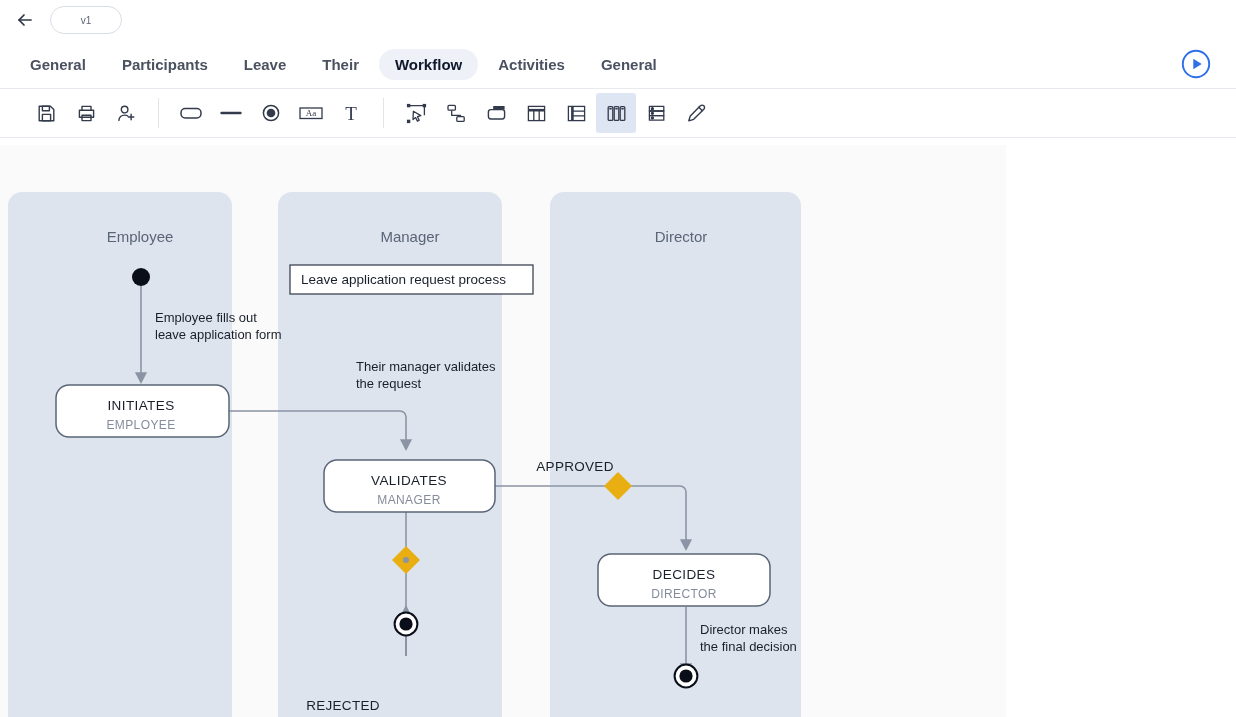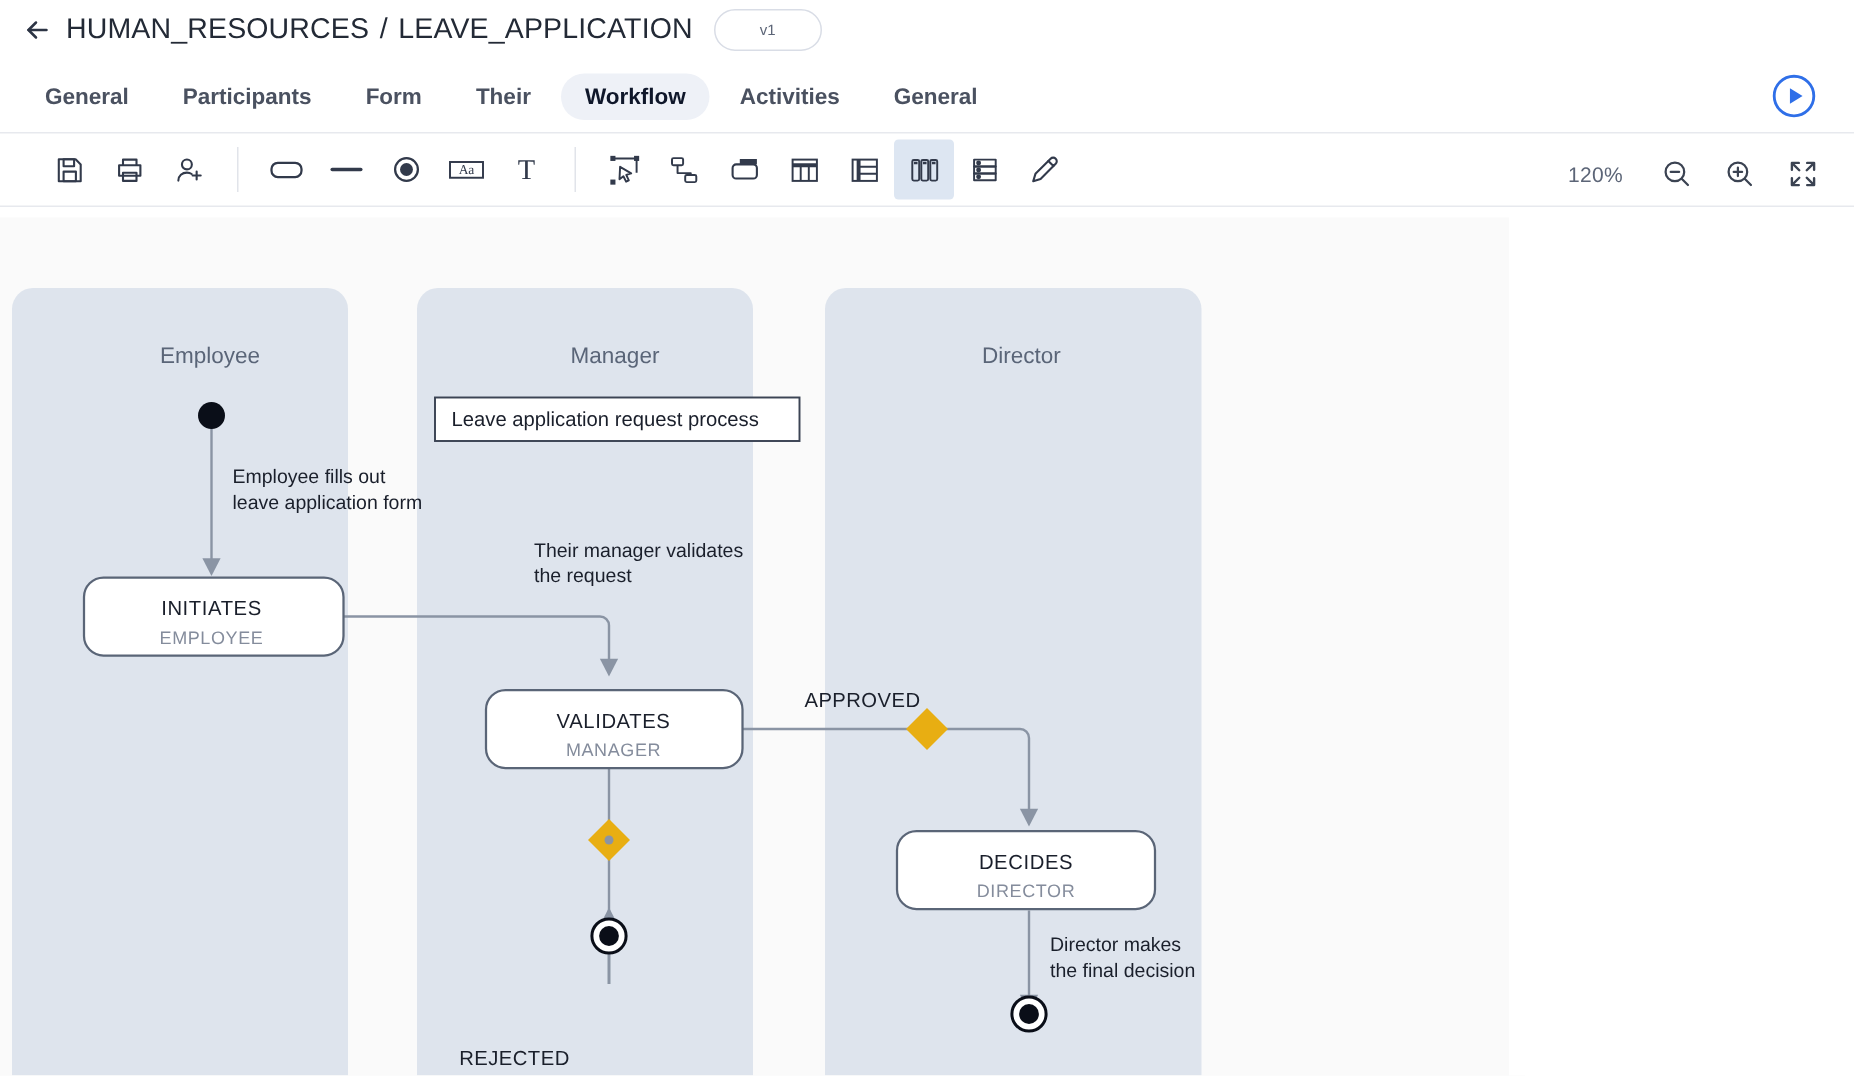--- a/index.html
+++ b/index.html
@@ -190,11 +190,6 @@
         <path d="M9 5l-5 5 5 5"></path>
     </svg>
   </div>
-  <div class="breadcrumb">
-    <span>HUMAN_RESOURCES</span>
-    <span class="sep">/</span>
-    <span>LEAVE_APPLICATION</span>
-  </div>
   <div class="version-pill">v1</div>
 </div>
 

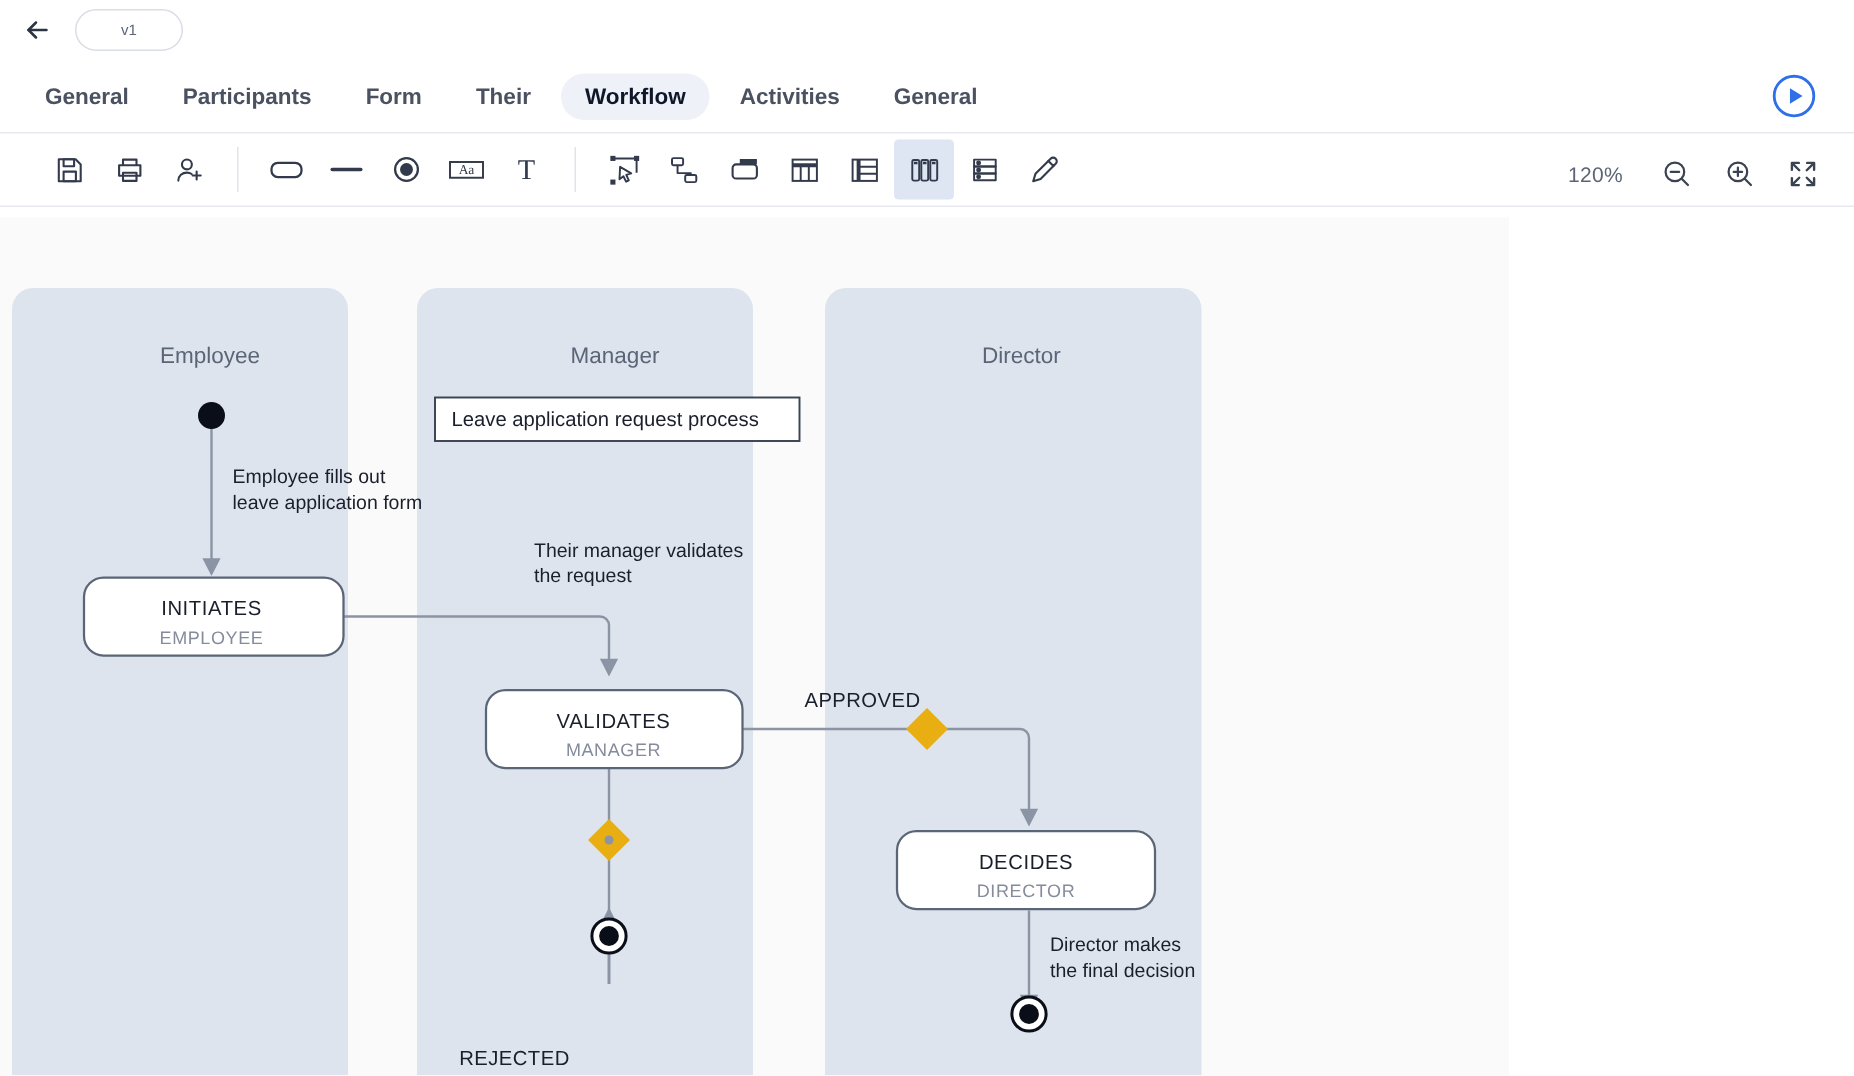--- a/index.html
+++ b/index.html
@@ -196,7 +196,7 @@
 <div class="tabs">
   <div class="tab">General</div>
   <div class="tab">Participants</div>
-  <div class="tab">Form</div>
+  <div class="tab">Leave</div>
   <div class="tab">Their</div>
   <div class="tab active">Workflow</div>
   <div class="tab">Activities</div>

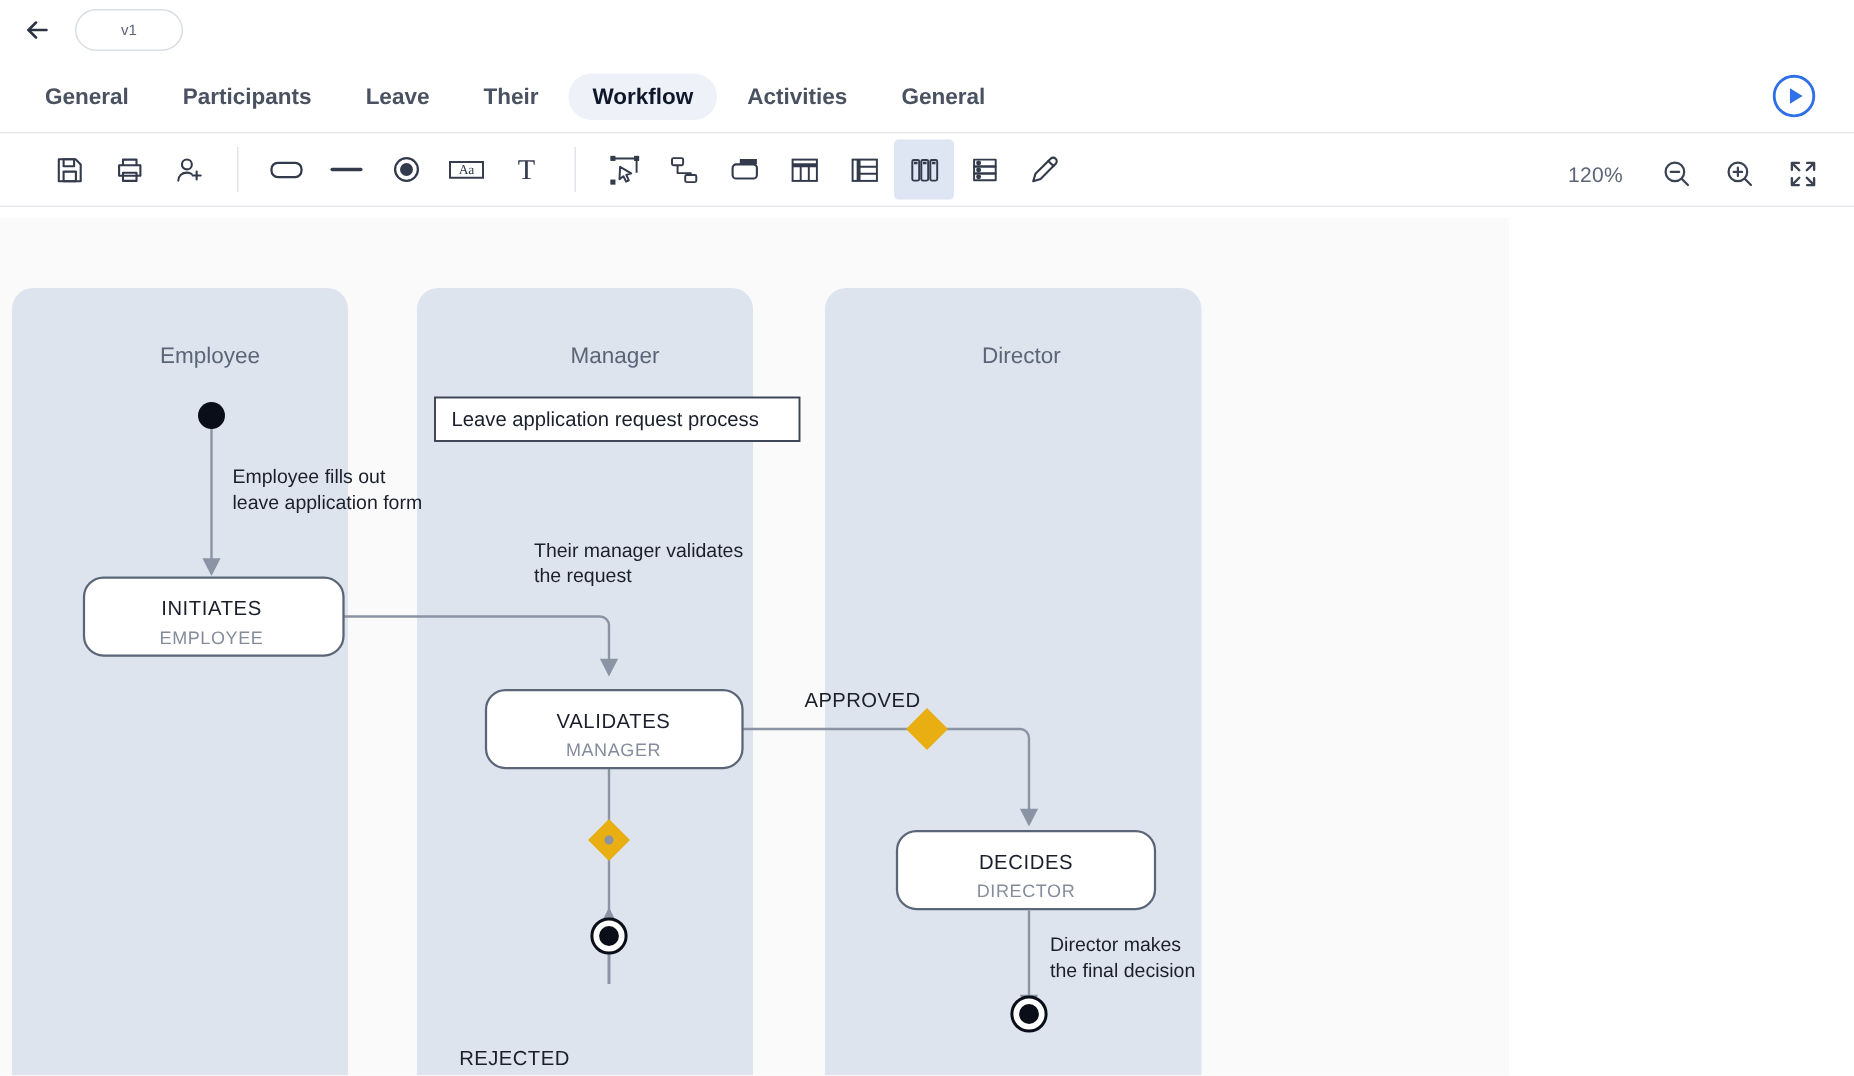--- a/index.html
+++ b/index.html
@@ -333,29 +333,6 @@
     </div>
   </div>
 
-  <div class="toolbar-right">
-    <div class="zoom-level">120%</div>
-    <div class="tool-btn">
-      <svg width="22" height="22" viewBox="0 0 22 22" fill="none" stroke="#3b4352" stroke-width="1.5" stroke-linecap="round">
-        <circle cx="9.6" cy="9.6" r="6.2"></circle>
-        <path d="M14.3 14.3l4 4"></path>
-        <path d="M6.8 9.6h5.6"></path>
-      </svg>
-    </div>
-    <div class="tool-btn">
-      <svg width="22" height="22" viewBox="0 0 22 22" fill="none" stroke="#3b4352" stroke-width="1.5" stroke-linecap="round">
-        <circle cx="9.6" cy="9.6" r="6.2"></circle>
-        <path d="M14.3 14.3l4 4"></path>
-        <path d="M6.8 9.6h5.6M9.6 6.8v5.6"></path>
-      </svg>
-    </div>
-    <div class="tool-btn">
-      <svg width="22" height="22" viewBox="0 0 22 22" fill="none" stroke="#3b4352" stroke-width="1.6" stroke-linecap="round" stroke-linejoin="round">
-        <path d="M3.6 8.2V3.6h4.6M13.8 3.6h4.6v4.6M18.4 13.8v4.6h-4.6M8.2 18.4H3.6v-4.6"></path>
-        <path d="M3.9 3.9l4.6 4.6M18.1 3.9l-4.6 4.6M18.1 18.1l-4.6-4.6M3.9 18.1l4.6-4.6"></path>
-      </svg>
-    </div>
-  </div>
 </div>
 
 <div class="canvas">

